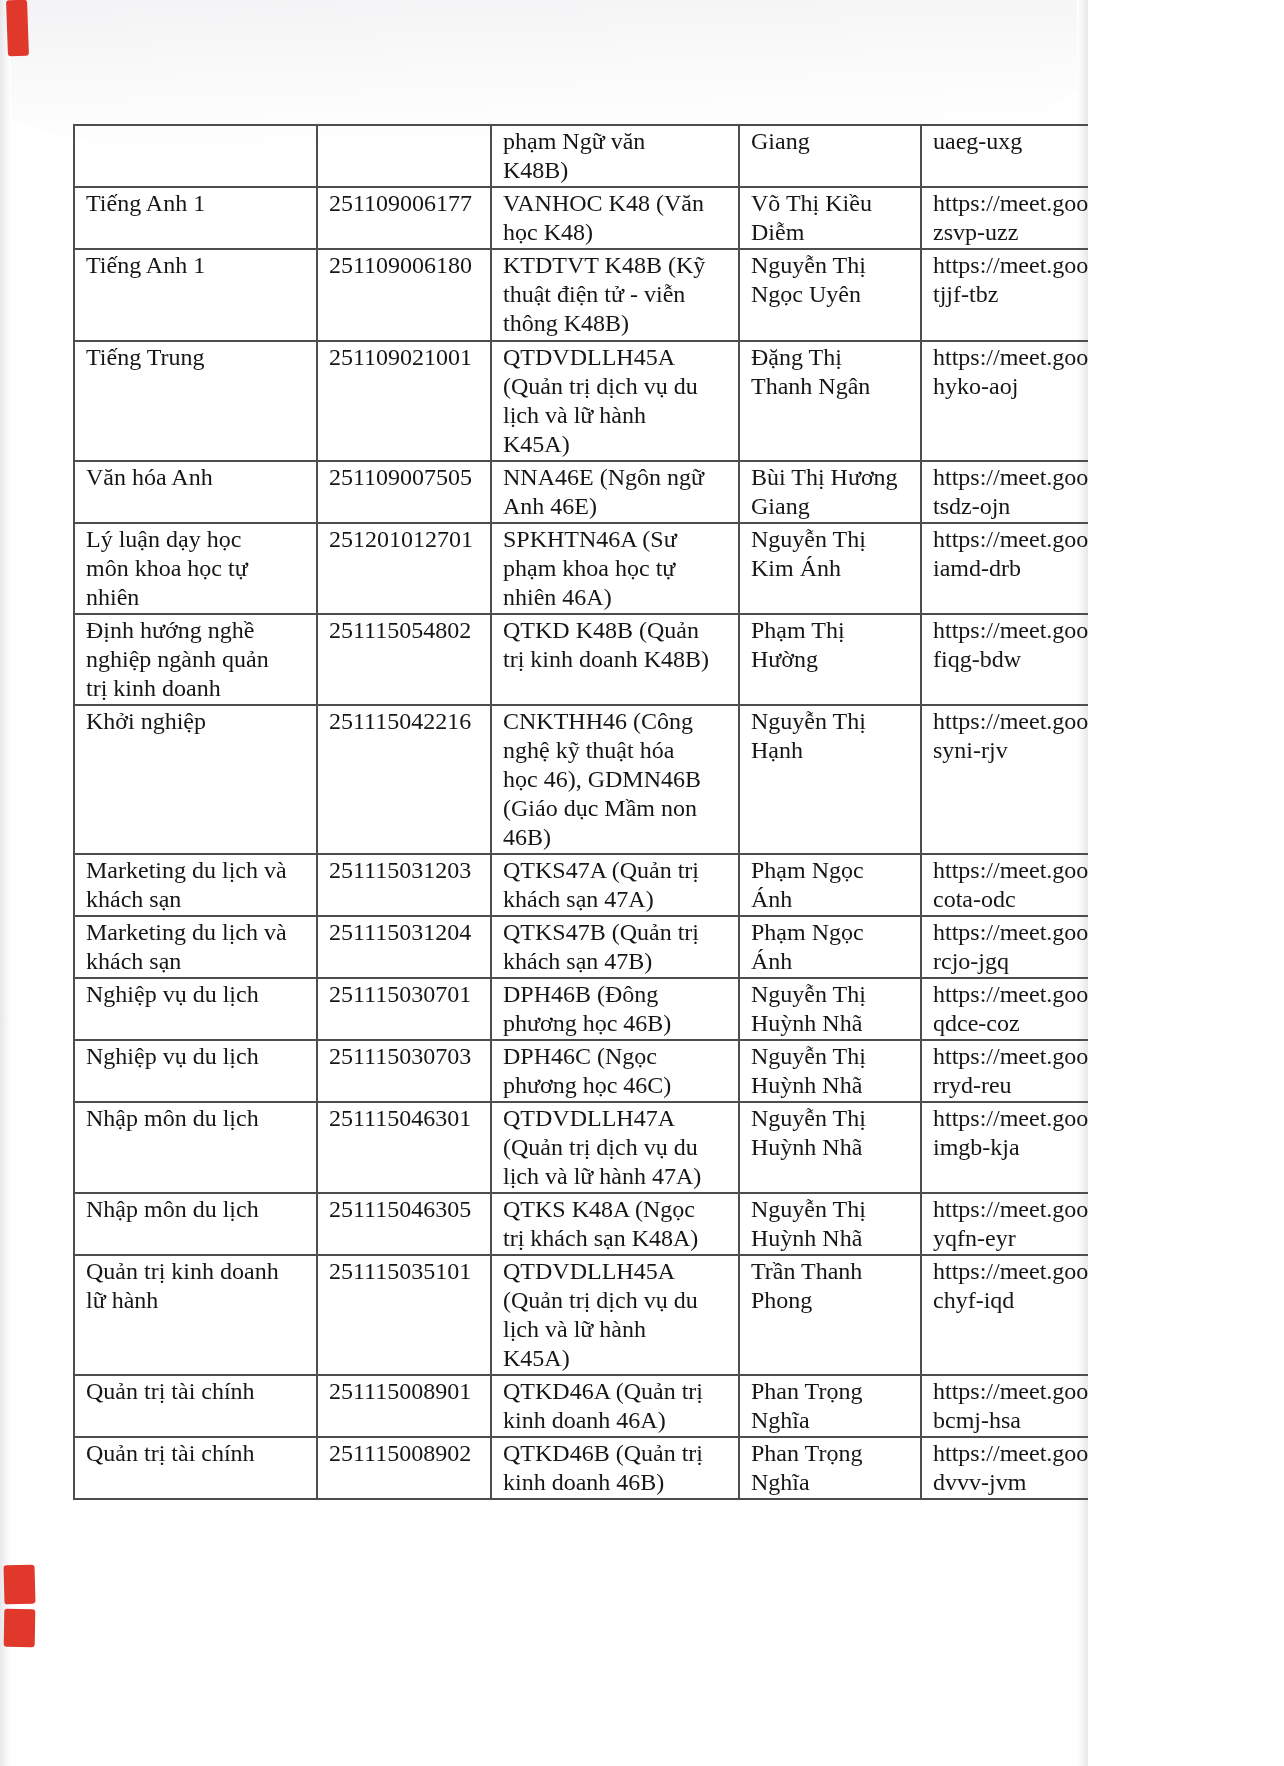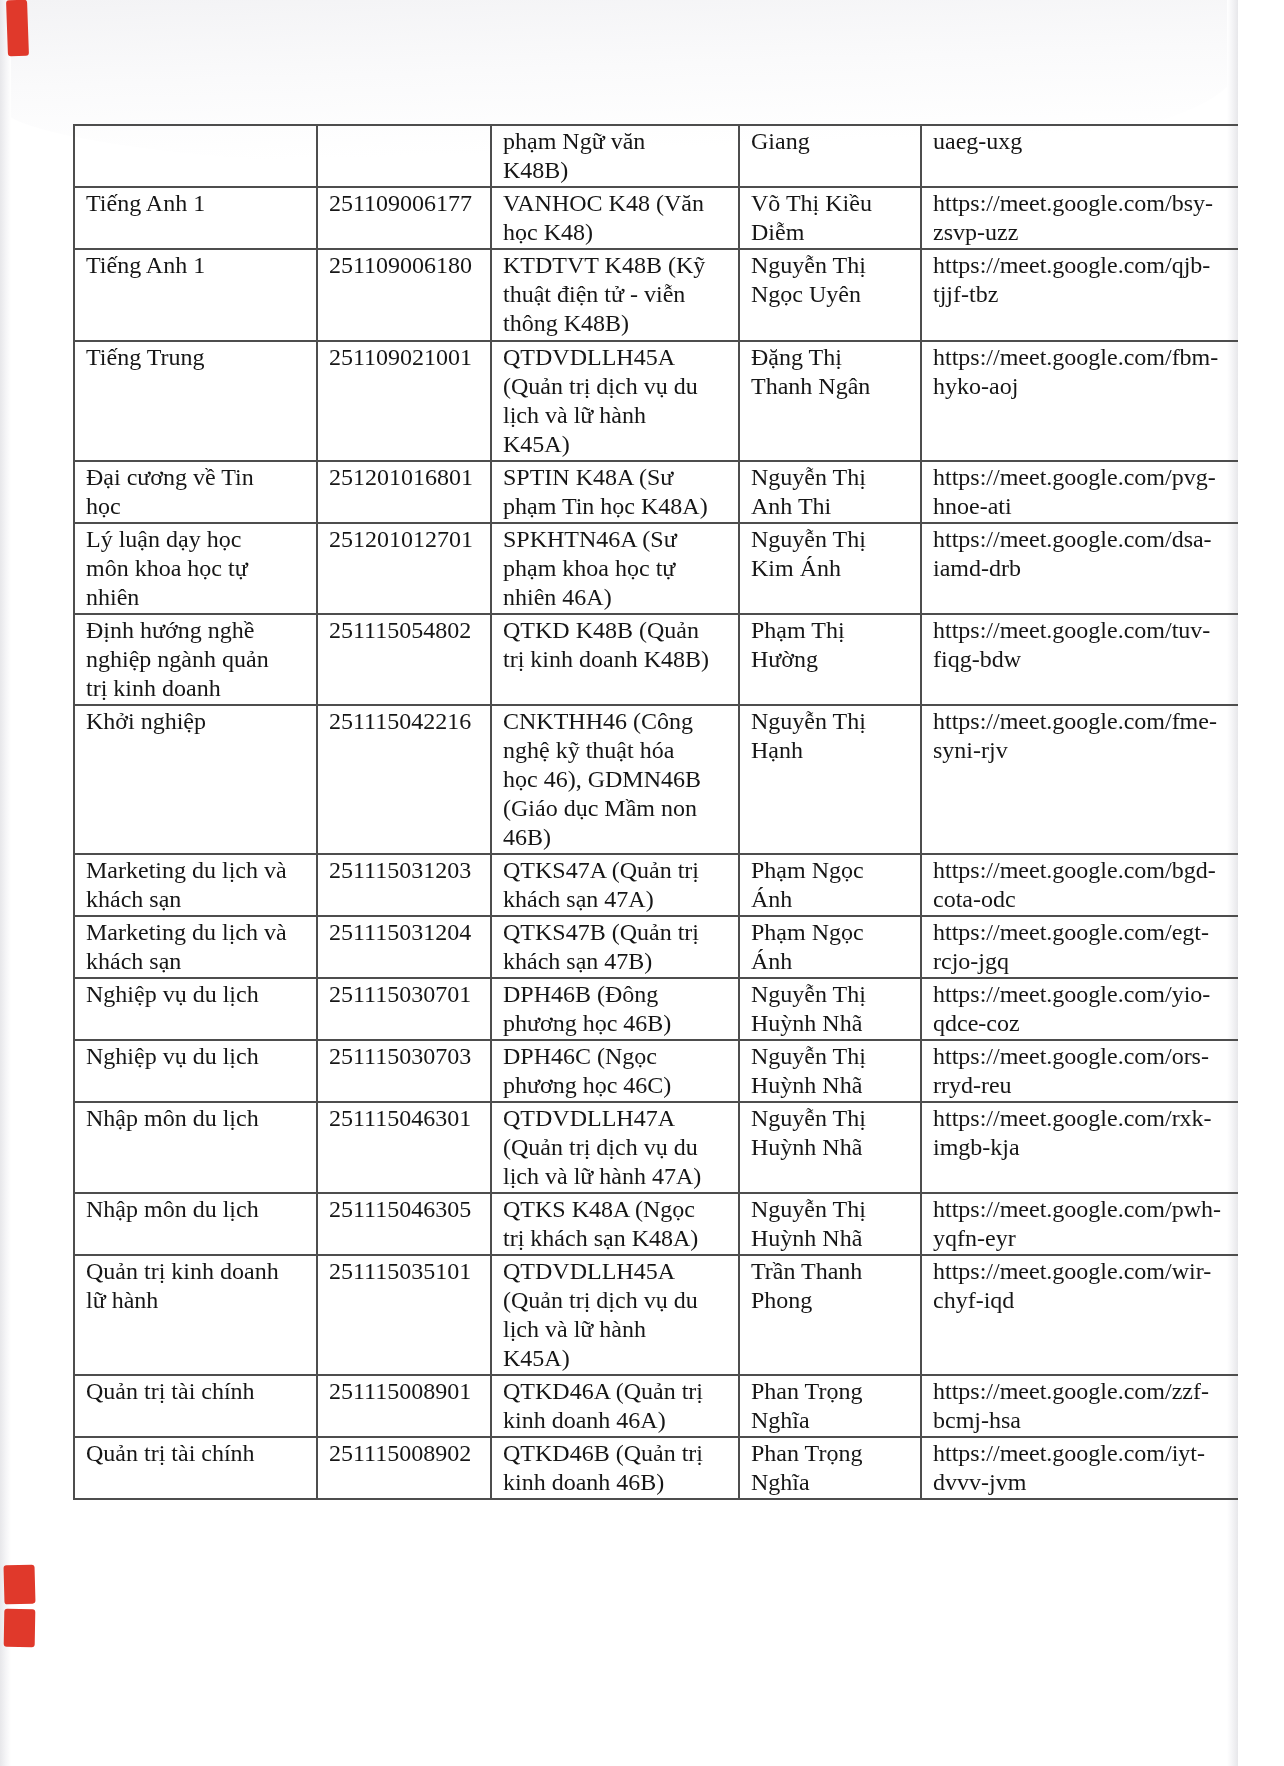--- a/index.html
+++ b/index.html
@@ -17,7 +17,7 @@
   }
   .page{
     position:relative;
-    width:1238px;height:1766px;
+    width:1088px;height:1766px;
     background:var(--page-bg);
     overflow:hidden;
   }

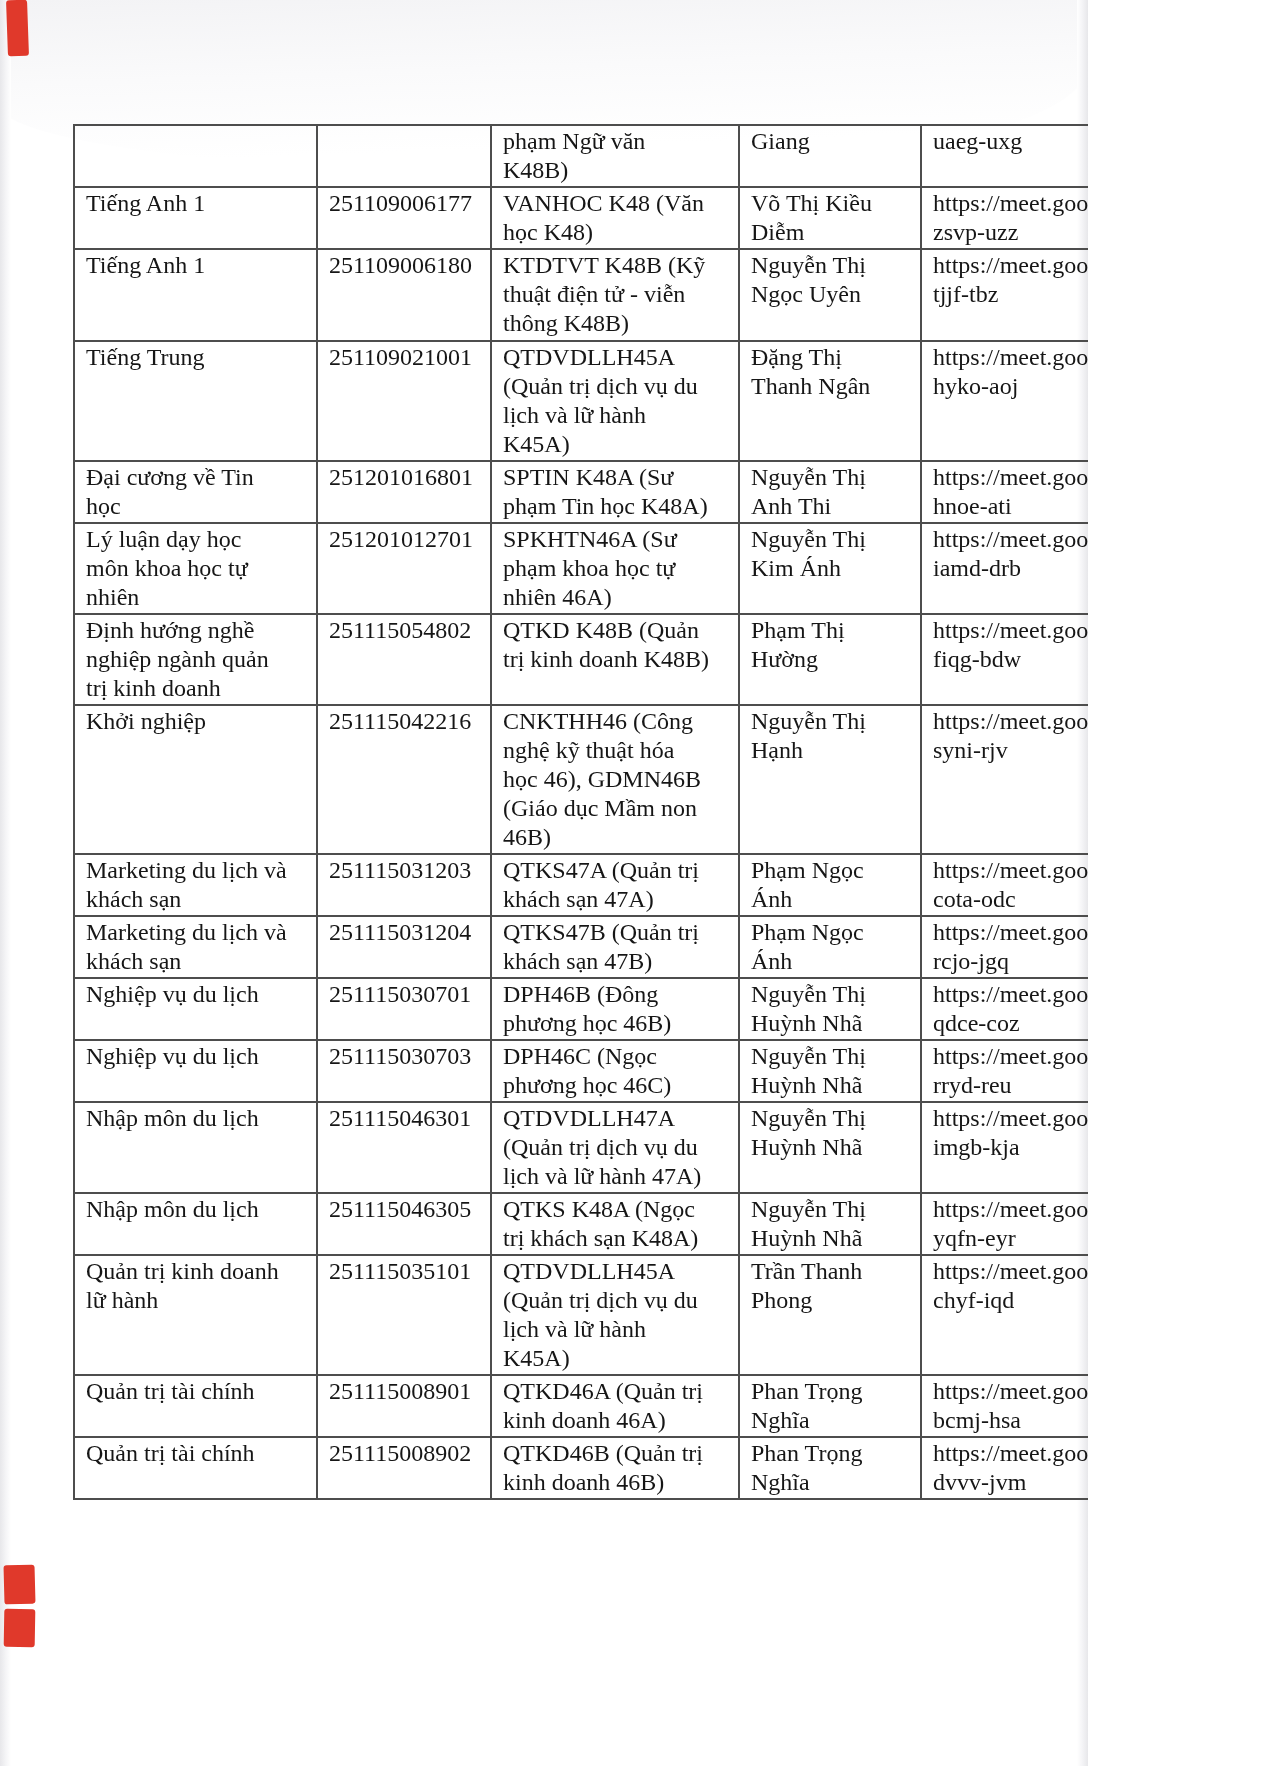--- a/index.html
+++ b/index.html
@@ -126,6 +126,16 @@
 Thanh Ngân</td>
           <td>https://meet.google.com/fbm-
 hyko-aoj</td>
+        </tr>
+        <tr style="height: 59px;">
+          <td>Văn hóa Anh</td>
+          <td>251109007505</td>
+          <td>NNA46E (Ngôn ngữ
+Anh 46E)</td>
+          <td>Bùi Thị Hương
+Giang</td>
+          <td>https://meet.google.com/zax-
+tsdz-ojn</td>
         </tr>
         <tr style="height: 61px;">
           <td>Đại cương về Tin

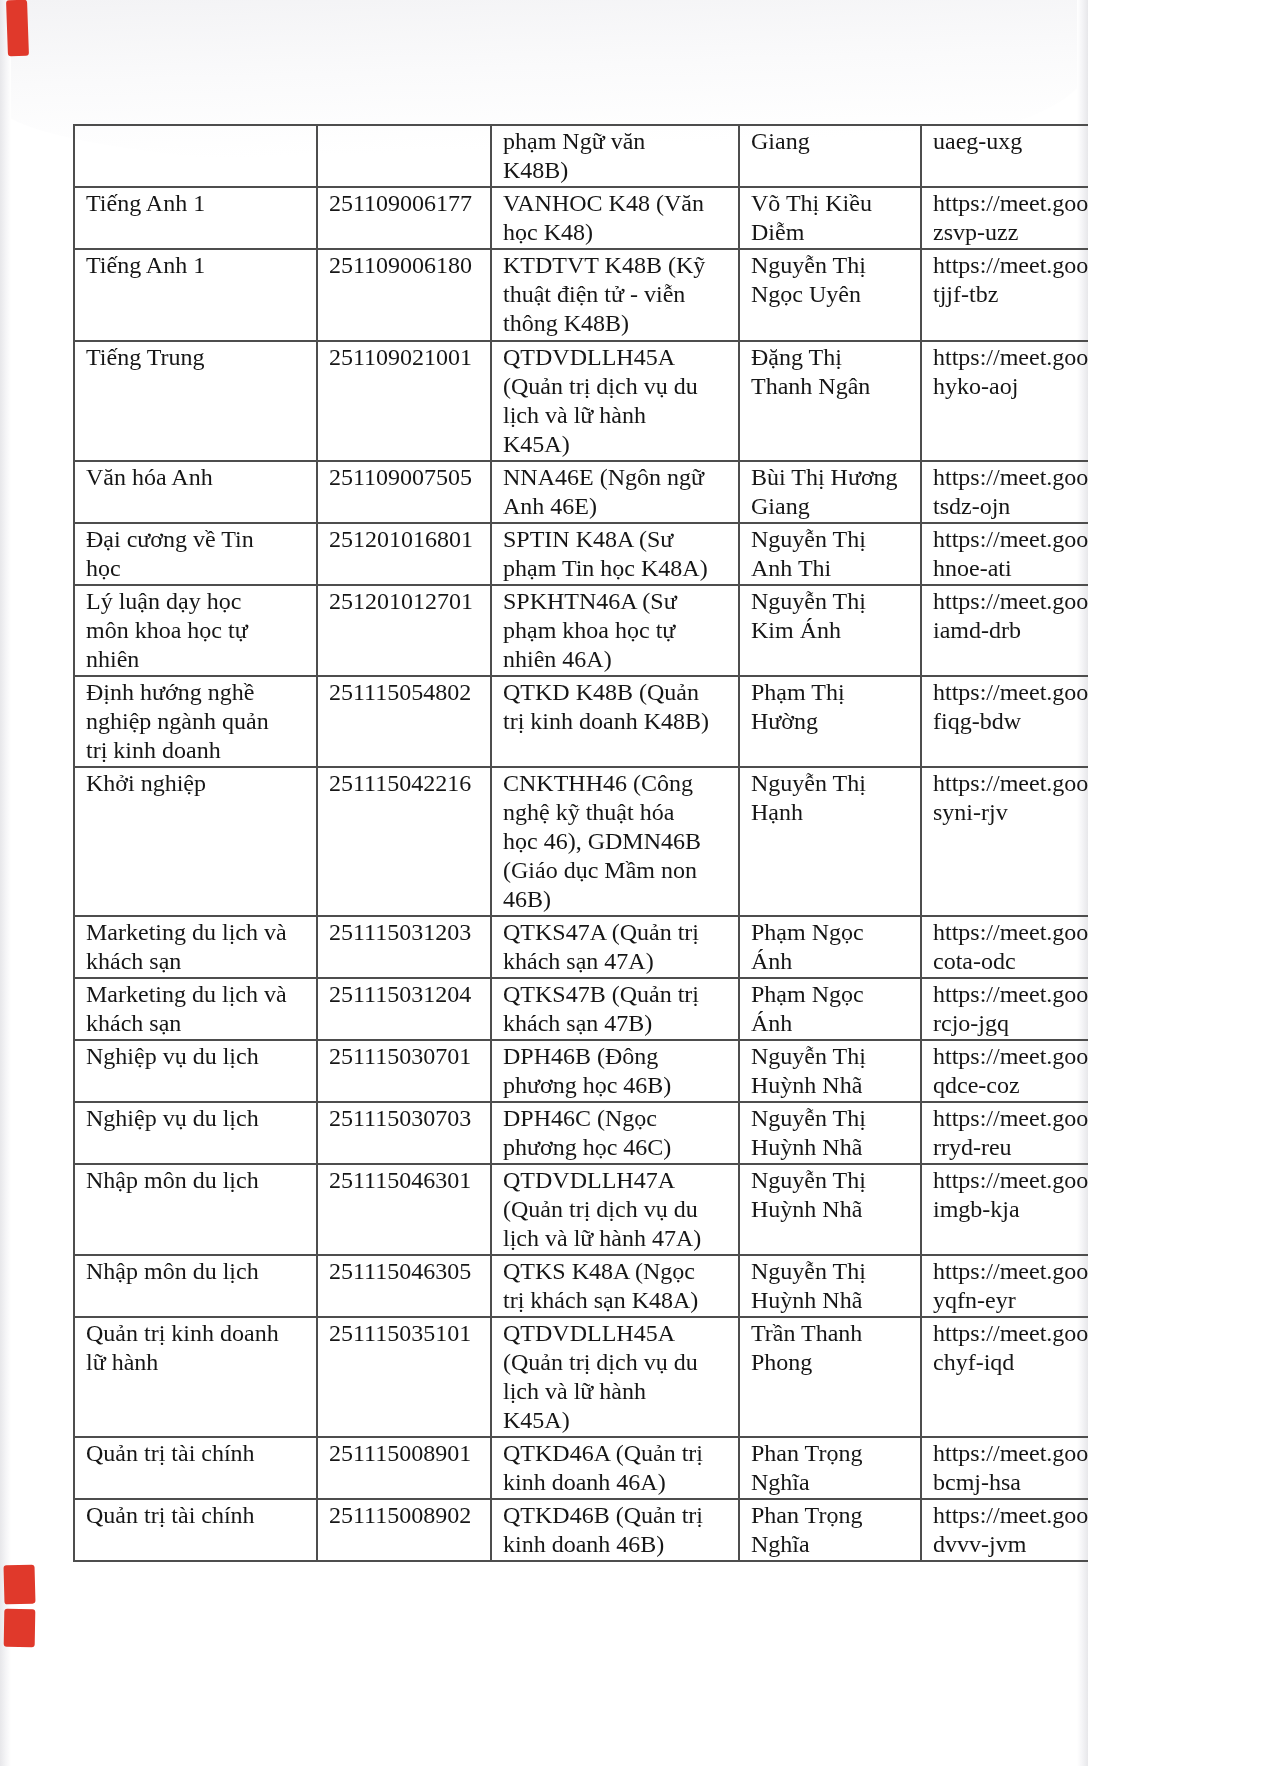--- a/index.html
+++ b/index.html
@@ -136,17 +136,6 @@
 Giang</td>
           <td>https://meet.google.com/zax-
 tsdz-ojn</td>
-        </tr>
-        <tr style="height: 61px;">
-          <td>Đại cương về Tin
-học</td>
-          <td>251201016801</td>
-          <td>SPTIN K48A (Sư
-phạm Tin học K48A)</td>
-          <td>Nguyễn Thị
-Anh Thi</td>
-          <td>https://meet.google.com/pvg-
-hnoe-ati</td>
         </tr>
         <tr style="height: 89px;">
           <td>Lý luận dạy học

